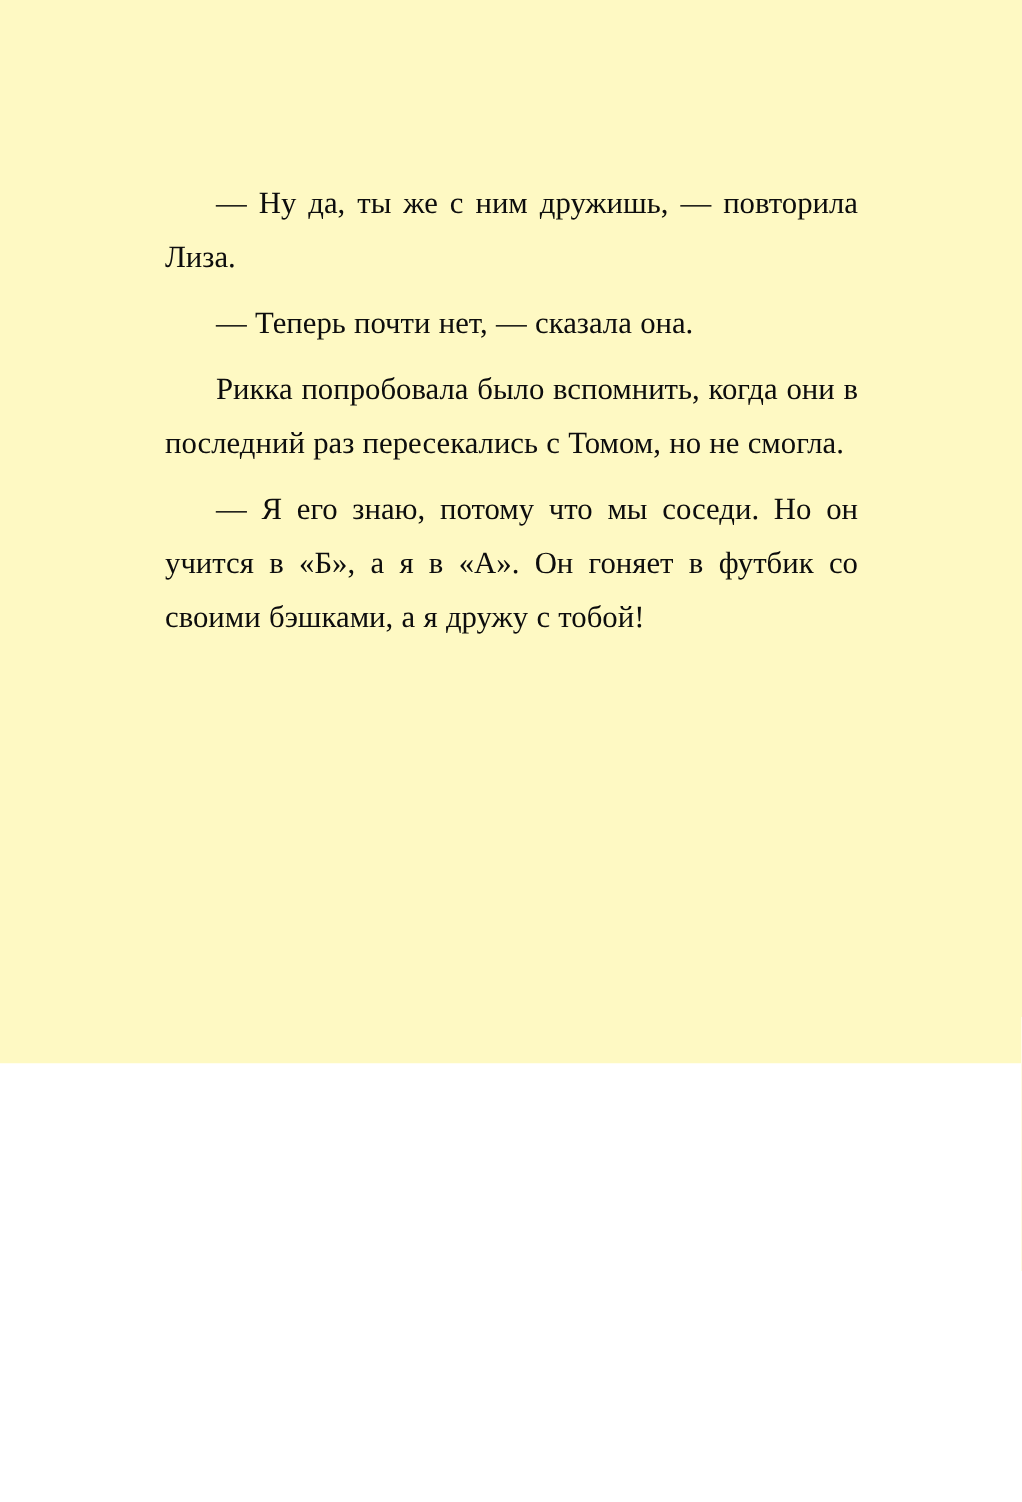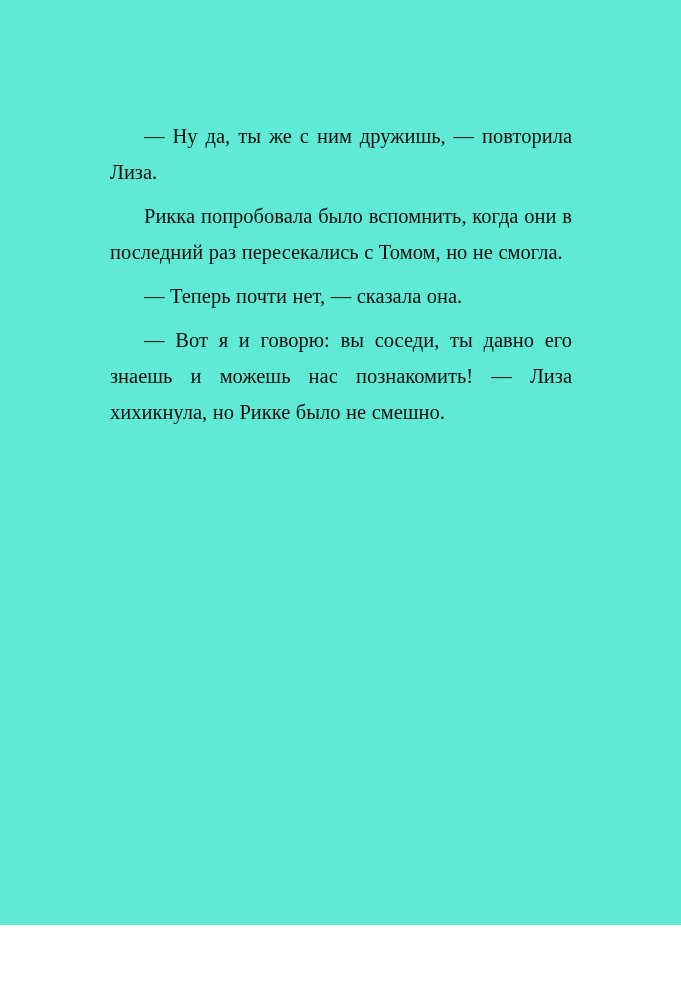--- a/index.html
+++ b/index.html
@@ -10,8 +10,8 @@
   .page {
     position: relative;
     width: 681px;
-    height: 925px;
-    background: #5eead4;
+    height: 709px;
+    background: #fef9c3;
     margin: 0 auto;
     overflow: hidden;
     box-sizing: border-box;

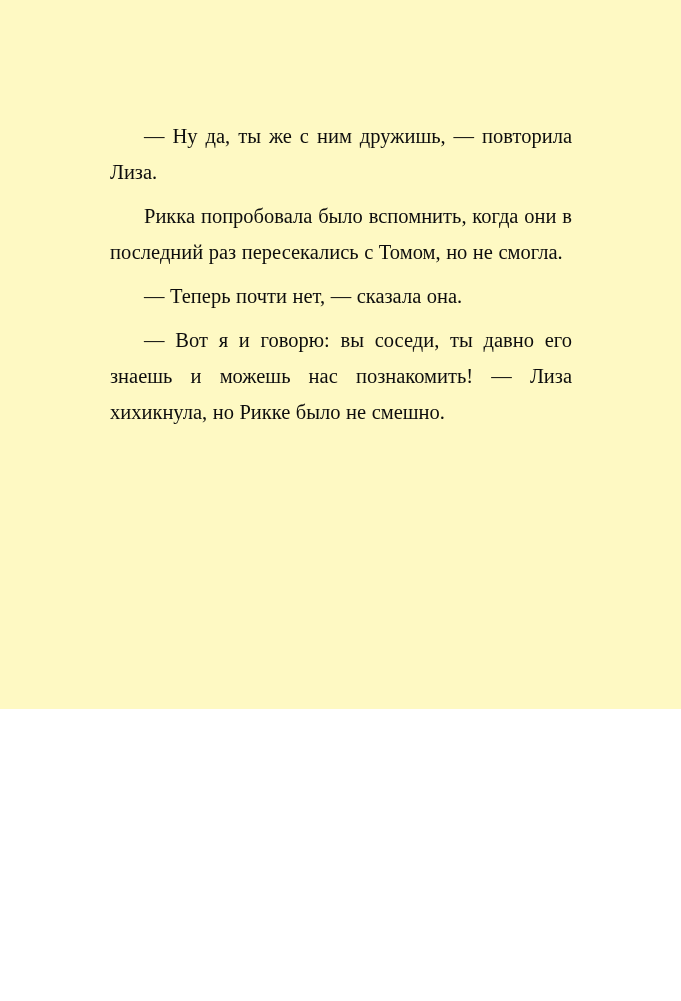--- a/index.html
+++ b/index.html
@@ -55,8 +55,8 @@
 
   <div class="text-block">
     <p class="para">— Ну да, ты же с ним дружишь, — повто­рила Лиза.</p>
+    <p class="para">— Теперь почти нет, — сказала она.</p>
     <p class="para">Рикка попробовала было вспомнить, когда они в последний раз пересекались с Томом, но не смогла.</p>
-    <p class="para">— Теперь почти нет, — сказала она.</p>
     <p class="para">— Вот я и говорю: вы соседи, ты давно его знаешь и можешь нас познакомить! — Лиза хихикнула, но Рикке было не смешно.</p>
   </div>
 

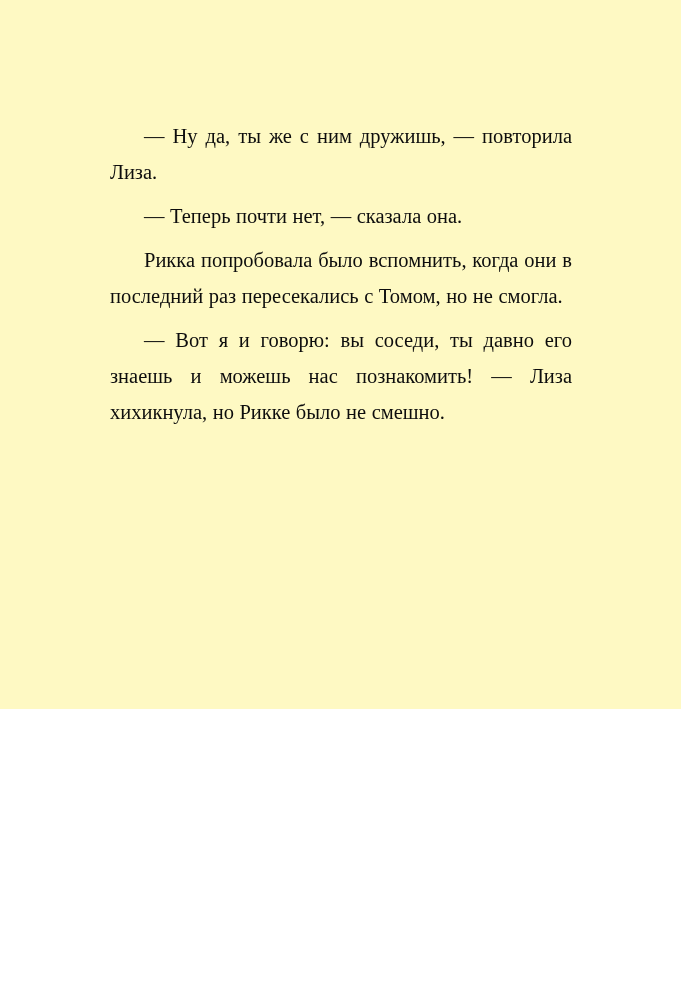--- a/index.html
+++ b/index.html
@@ -57,6 +57,7 @@
     <p class="para">— Ну да, ты же с ним дружишь, — повто­рила Лиза.</p>
     <p class="para">— Теперь почти нет, — сказала она.</p>
     <p class="para">Рикка попробовала было вспомнить, когда они в последний раз пересекались с Томом, но не смогла.</p>
+    <p class="para">— Я его знаю, потому что мы соседи. Но он учится в «Б», а я в «А». Он гоняет в футбик со своими бэшками, а я дружу с тобой!</p>
     <p class="para">— Вот я и говорю: вы соседи, ты давно его знаешь и можешь нас познакомить! — Лиза хихикнула, но Рикке было не смешно.</p>
   </div>
 

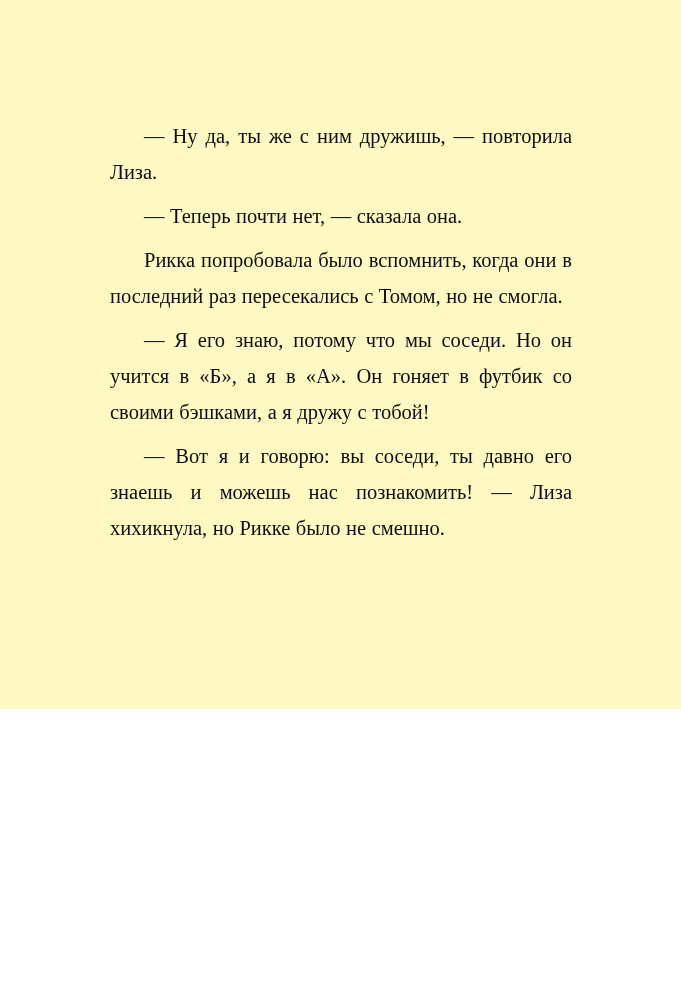--- a/index.html
+++ b/index.html
@@ -58,7 +58,6 @@
     <p class="para">— Теперь почти нет, — сказала она.</p>
     <p class="para">Рикка попробовала было вспомнить, когда они в последний раз пересекались с Томом, но не смогла.</p>
     <p class="para">— Я его знаю, потому что мы соседи. Но он учится в «Б», а я в «А». Он гоняет в футбик со своими бэшками, а я дружу с тобой!</p>
-    <p class="para">— Вот я и говорю: вы соседи, ты давно его знаешь и можешь нас познакомить! — Лиза хихикнула, но Рикке было не смешно.</p>
   </div>
 
   <div class="page-number">5</div>

